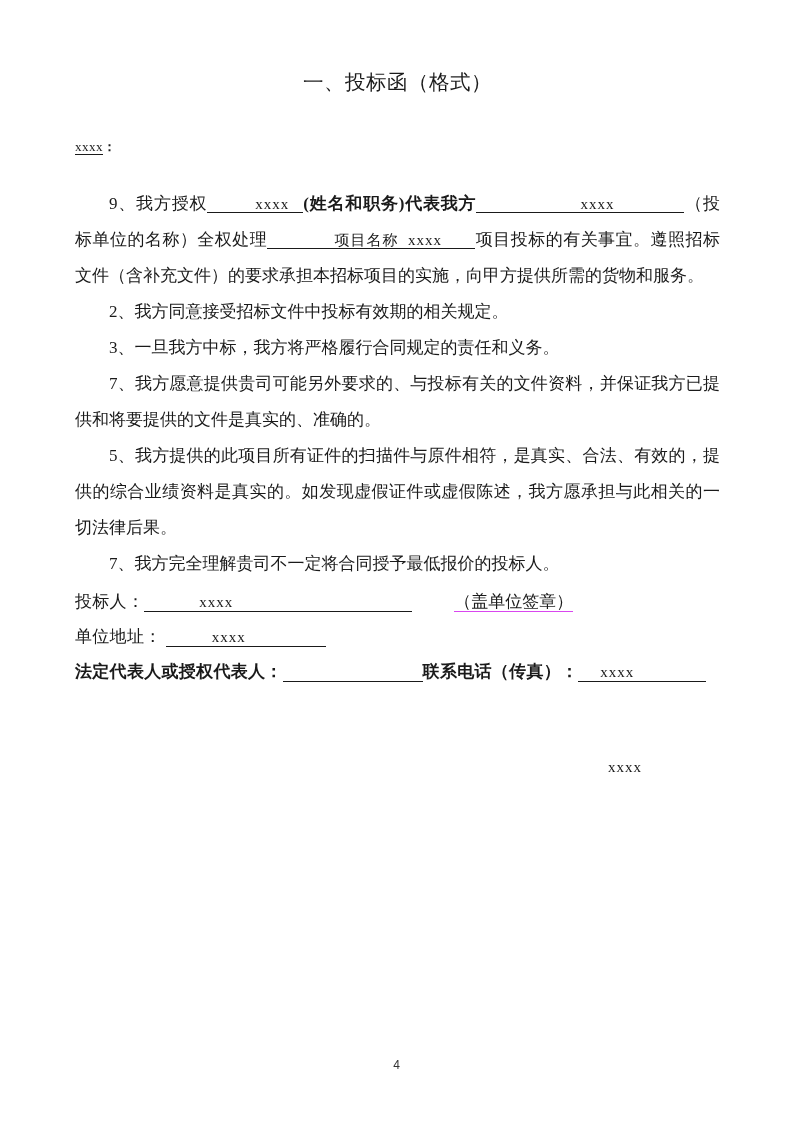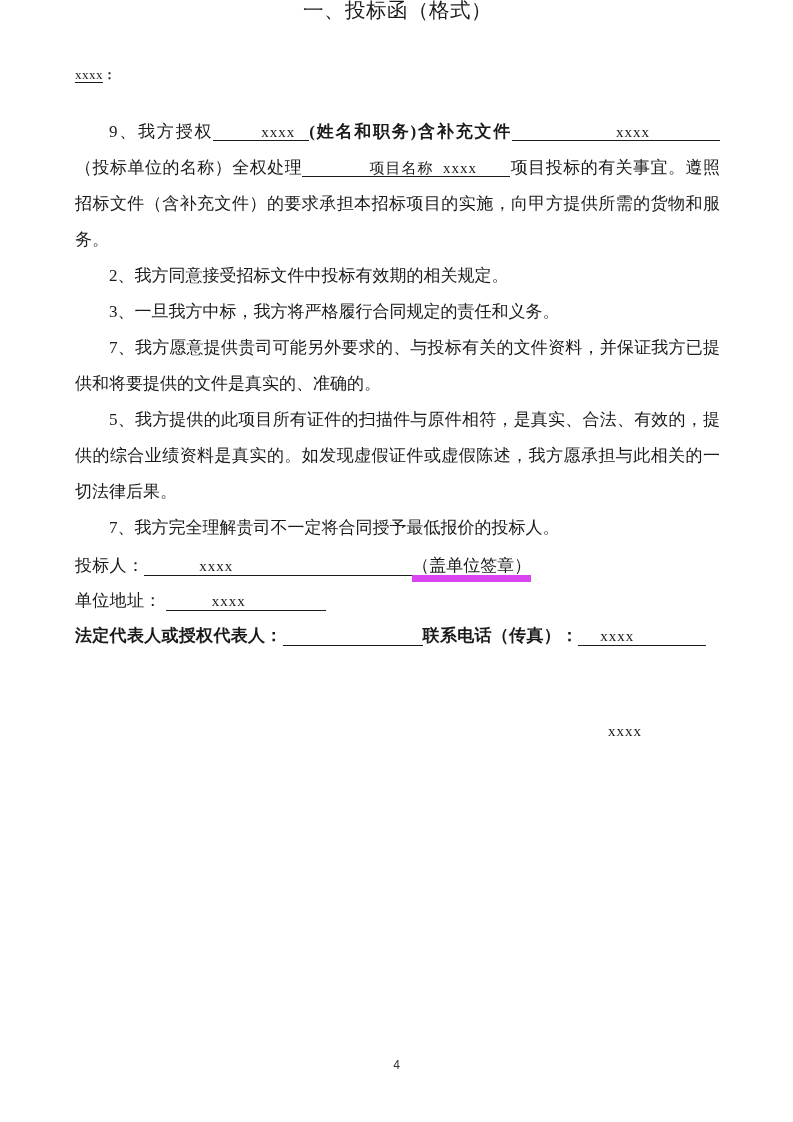--- a/index.html
+++ b/index.html
@@ -32,6 +32,7 @@
     text-align: center;
     font-size: 20.5px;
     line-height: 1;
+    margin-top: 72px;
     letter-spacing: 0.5px;
     font-weight: 400;
     white-space: pre;

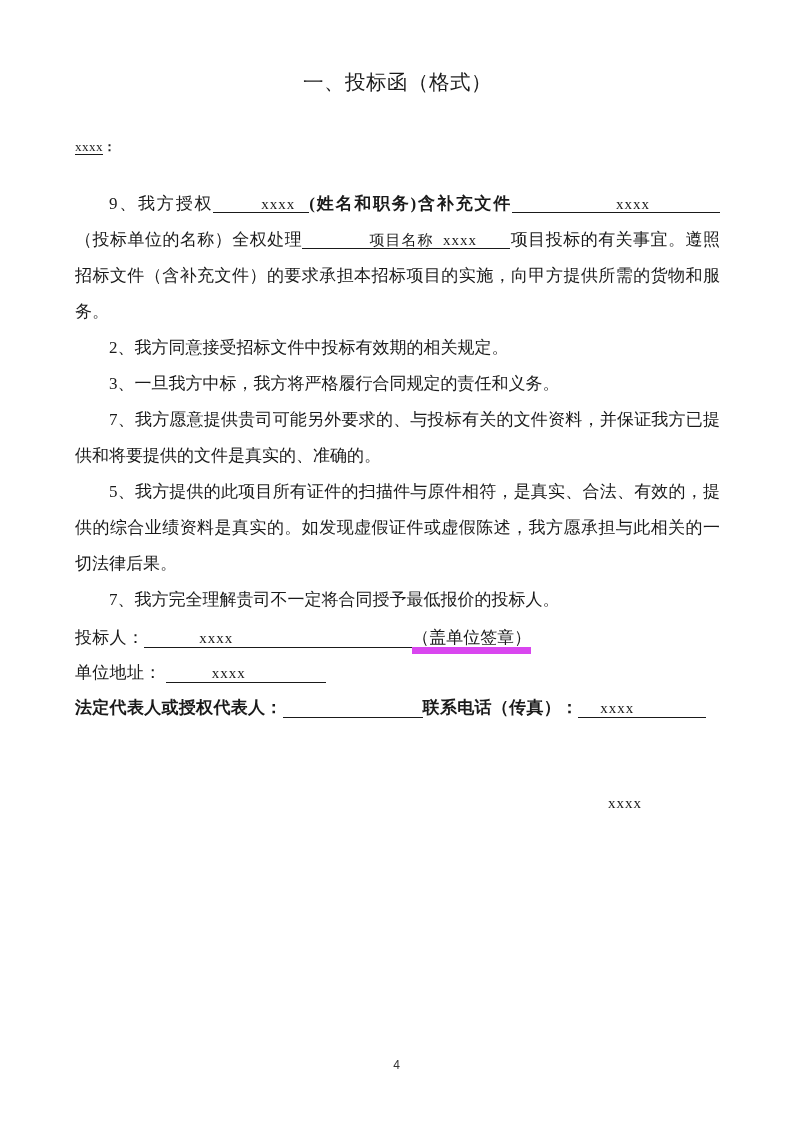--- a/index.html
+++ b/index.html
@@ -147,7 +147,7 @@
 
     <div class="body-block">
 
-      <p class="para"><span>9、我方授权</span><span class="blank w1">xxxx</span><span class="b">(姓名和职务)含补充文件</span><span class="blank w3">xxxx</span><span>（投标单位的名称）全权处理</span><span class="blank w3"><span>项目名称</span>&nbsp;&nbsp;<span>xxxx</span></span><span>项目投标的有关事宜。遵照招标文件（含补充文件）的要求承担本招标项目的实施，向甲方提供所需的货物和服务。</span></p>
+      <p class="para"><span>9、我方授权</span><span class="blank w1">xxxx</span><span class="b">(姓名和职务)代表我方</span><span class="blank w3">xxxx</span><span>（投标单位的名称）全权处理</span><span class="blank w3"><span>项目名称</span>&nbsp;&nbsp;<span>xxxx</span></span><span>项目投标的有关事宜。遵照招标文件（含补充文件）的要求承担本招标项目的实施，向甲方提供所需的货物和服务。</span></p>
 
       <p class="para">2、我方同意接受招标文件中投标有效期的相关规定。</p>
 

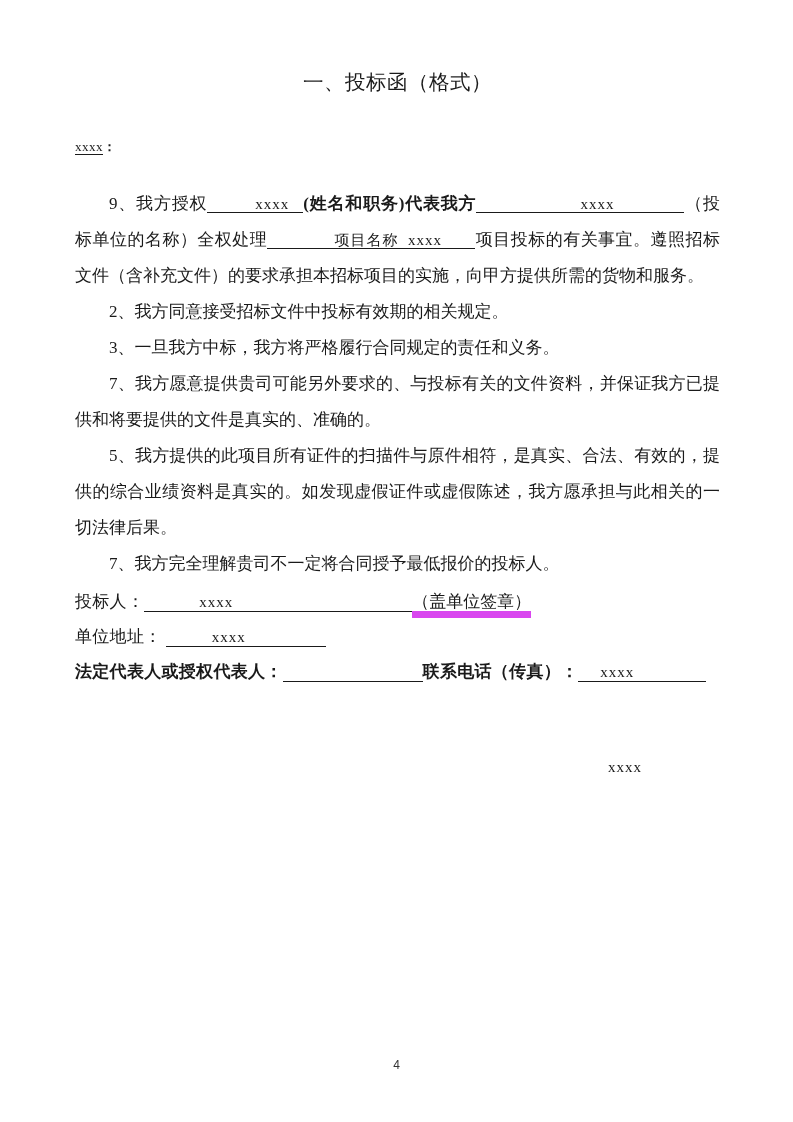--- a/index.html
+++ b/index.html
@@ -106,7 +106,7 @@
     letter-spacing: 1px;
   }
   .ul-bidder  { width: 268px; text-align: left; padding-left: 55px; box-sizing: border-box; }
-  .ul-seal    { border-bottom: 7px solid #d946ef; display: inline-block; line-height: 1.1; }
+  .ul-seal    { border-bottom: 1px solid #d946ef; display: inline-block; line-height: 1.1; margin-left: 42px; }
   .ul-address { width: 160px; text-align: left; padding-left: 46px; box-sizing: border-box; }
   .ul-rep     { width: 140px; }
   .ul-phone   { width: 128px; text-align: left; padding-left: 22px; box-sizing: border-box; }

